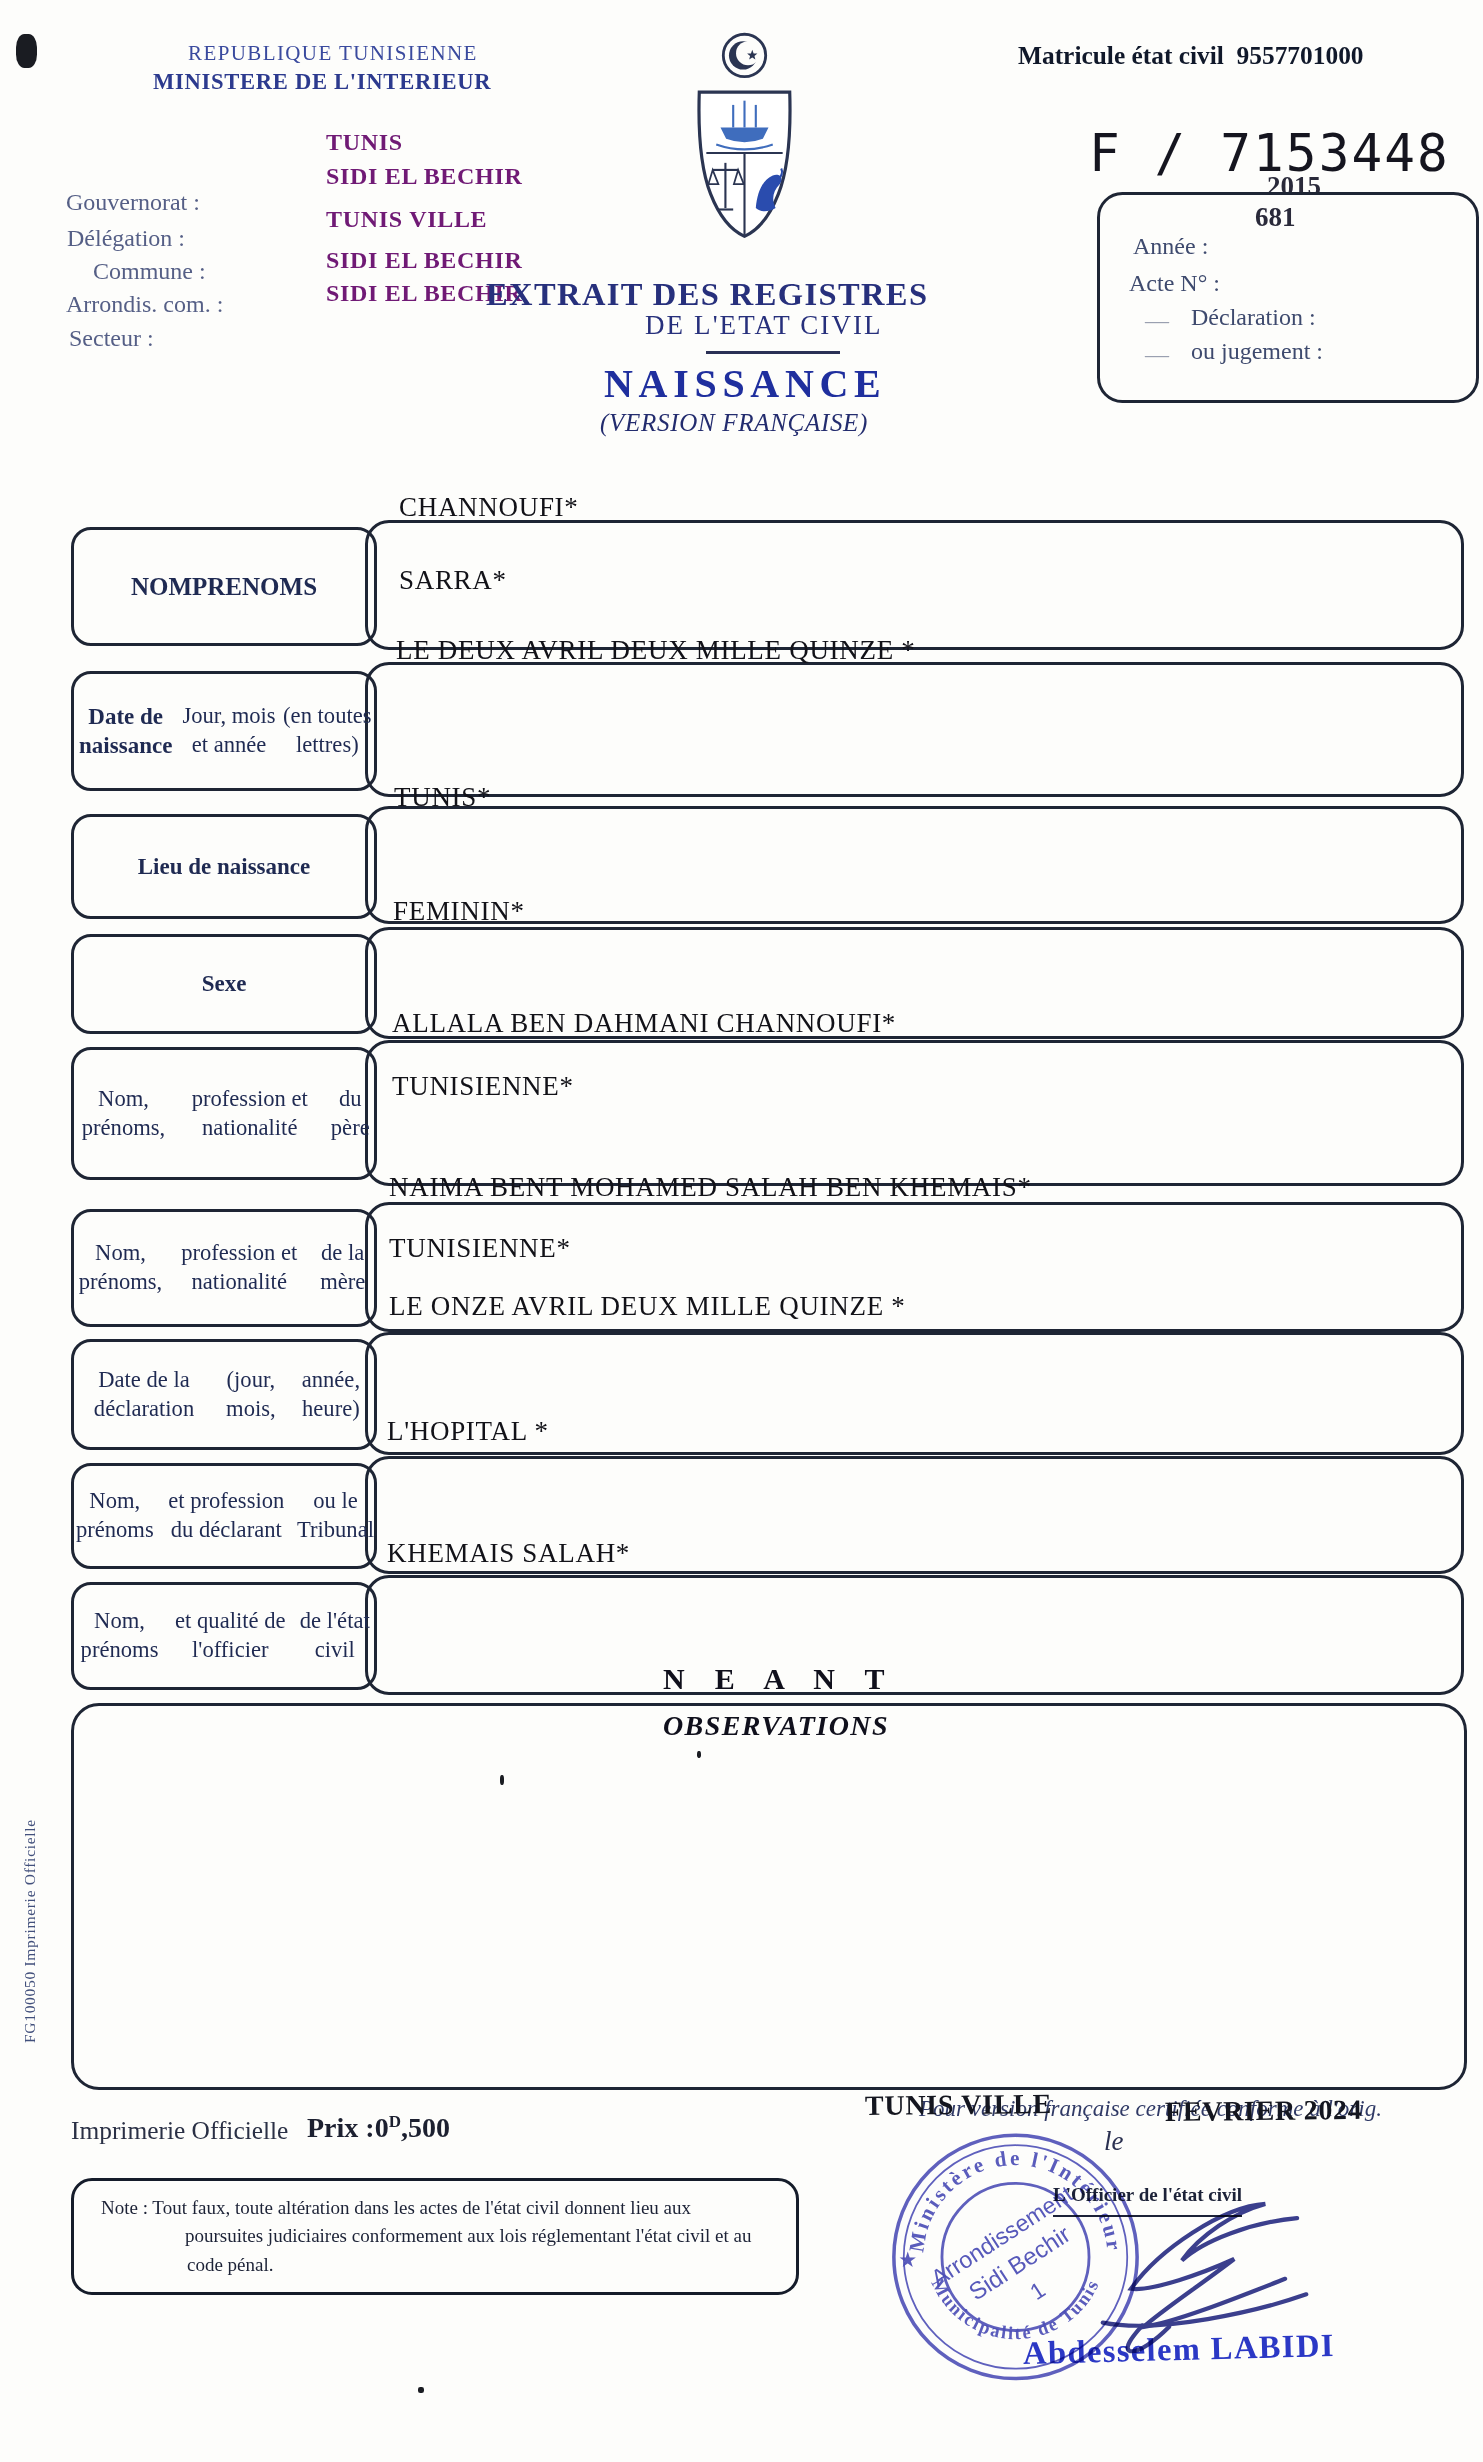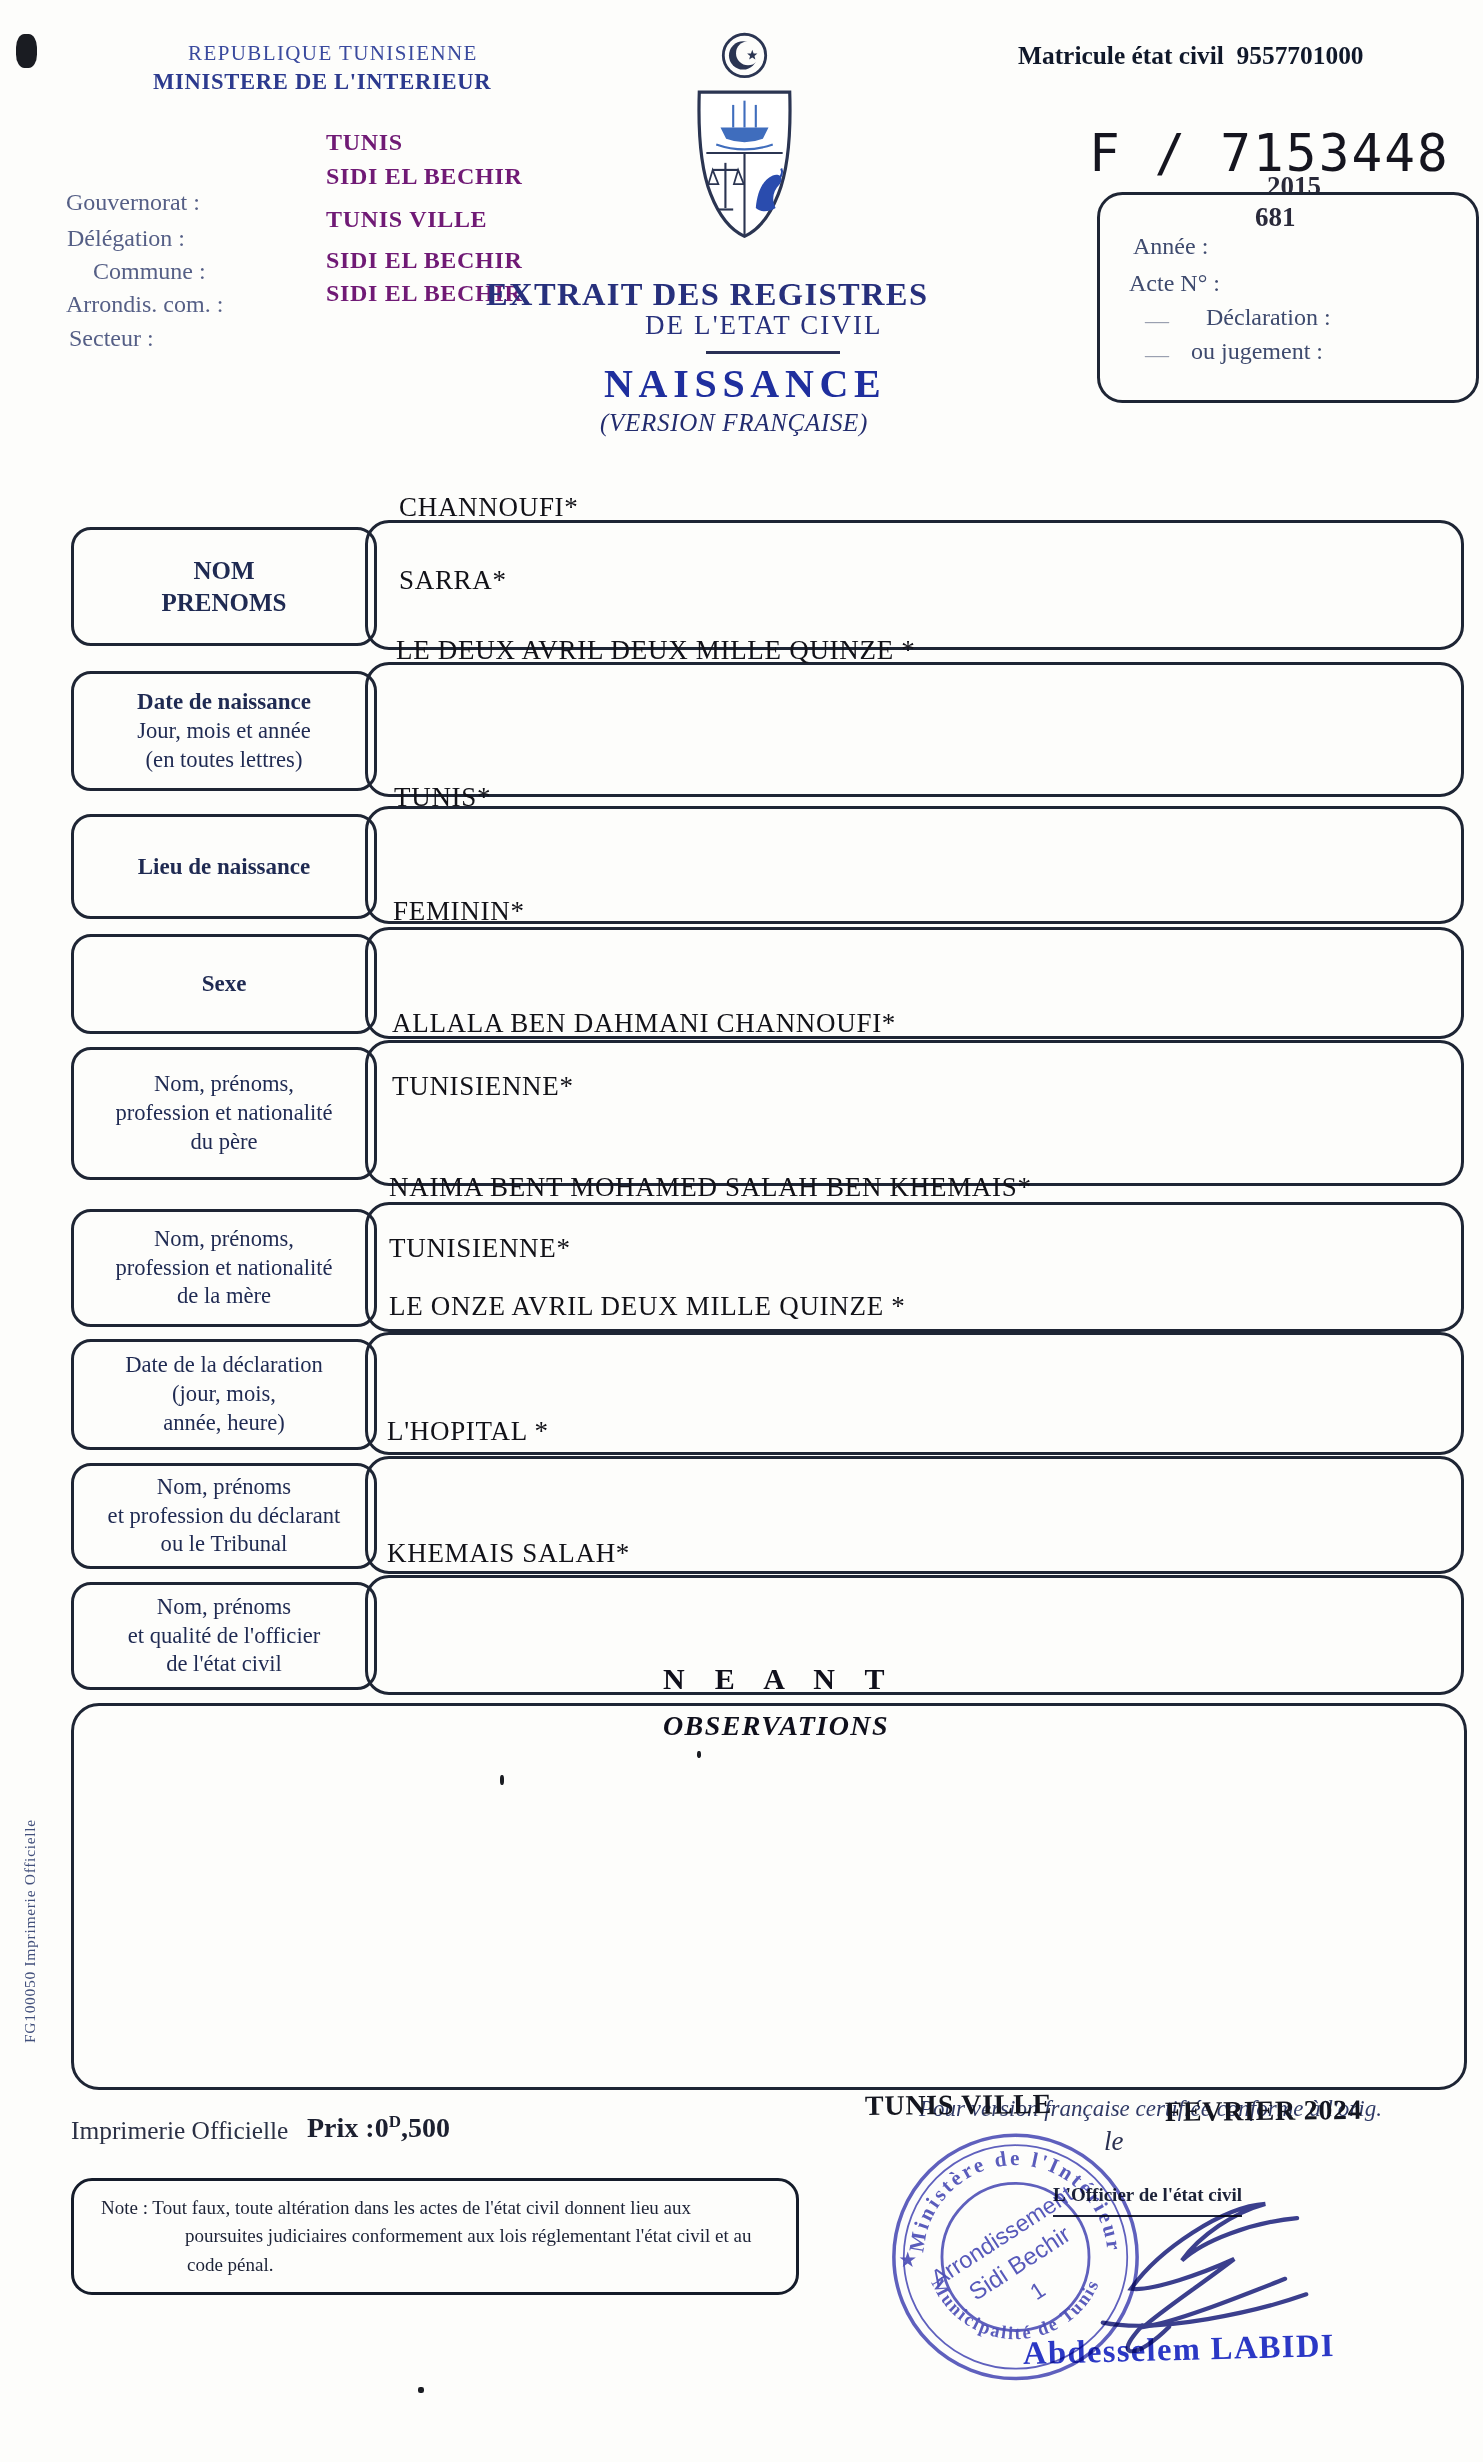--- a/index.html
+++ b/index.html
@@ -102,7 +102,7 @@
   <div class="abs acteblock" style="left:1133px;top:233px;">Année :</div>
   <div class="abs acteblock" style="left:1129px;top:270px;">Acte N° :</div>
   <div class="abs acteblock dash" style="left:1145px;top:307px;">—</div>
-  <div class="abs acteblock" style="left:1191px;top:304px;margin-left:15px;">Déclaration :</div>
+  <div class="abs acteblock" style="left:1191px;top:304px;">Déclaration :</div>
   <div class="abs acteblock dash" style="left:1145px;top:341px;">—</div>
   <div class="abs acteblock" style="left:1191px;top:338px;">ou jugement :</div>
 

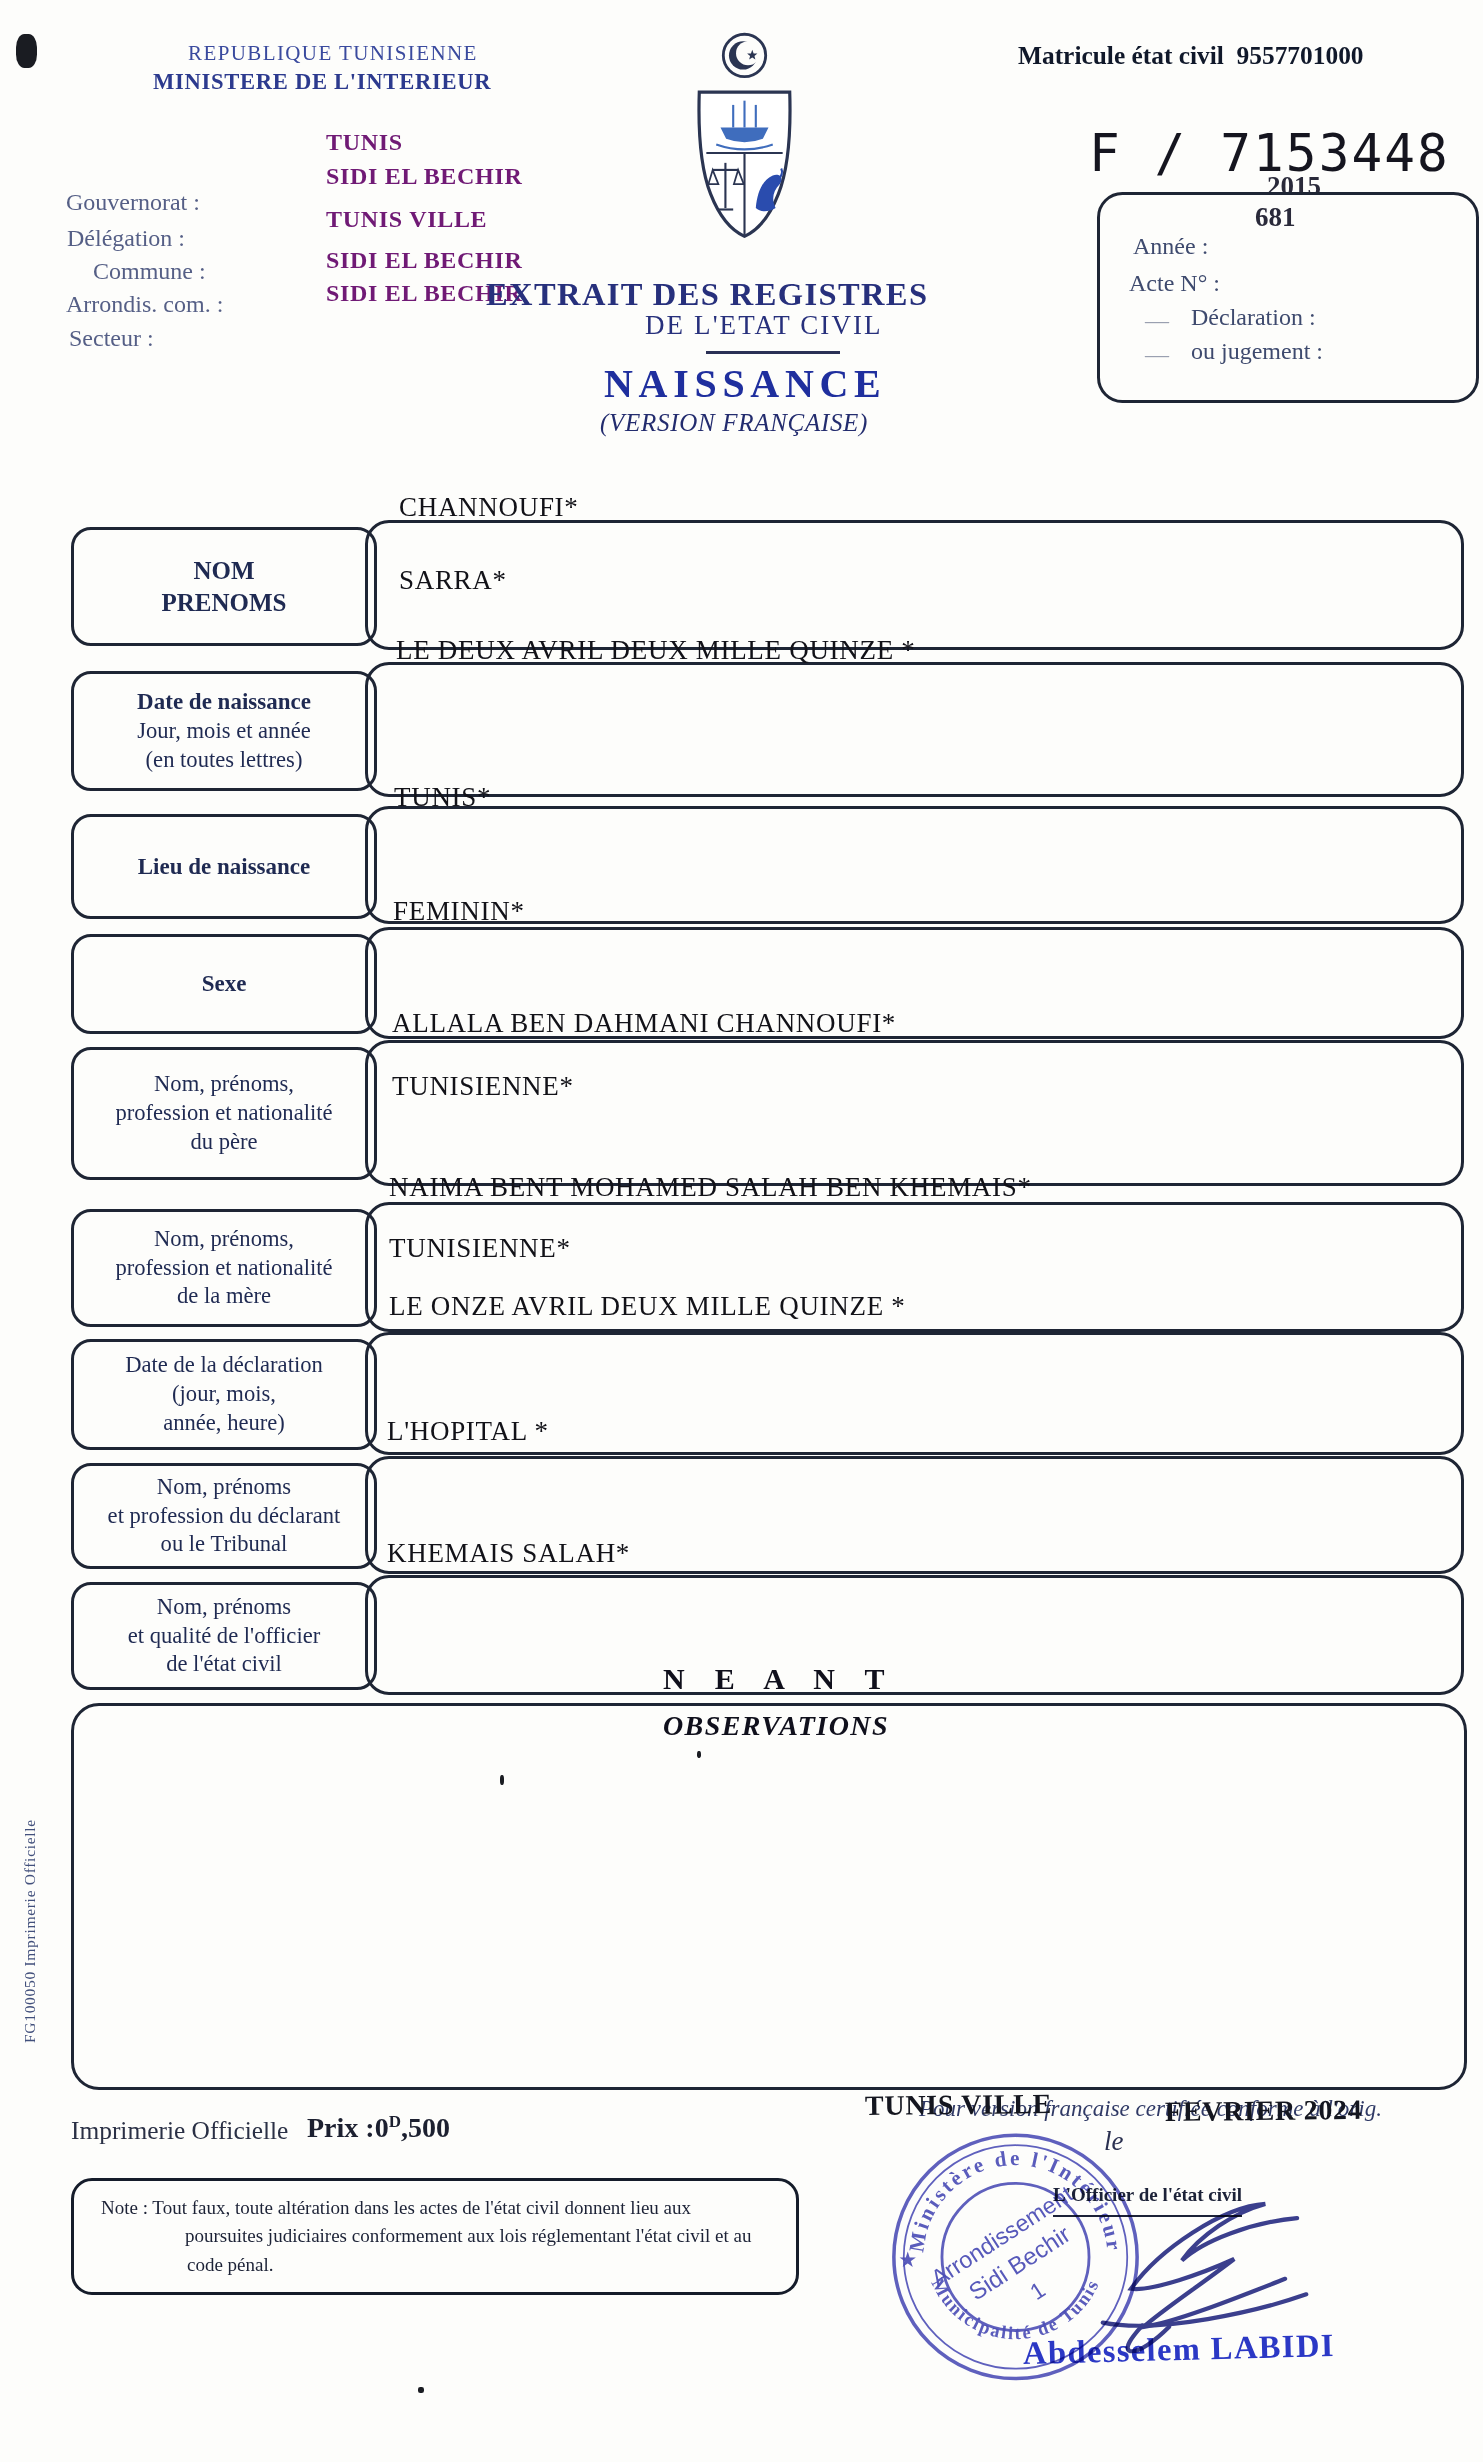--- a/index.html
+++ b/index.html
@@ -22,8 +22,8 @@
   .dash{color:#9aa0b0;}
   
   .lblbox{position:absolute;left:71px;width:300px;border:3.5px solid #1e2534;border-radius:20px;
-          display:flex;flex-direction:column;align-items:center;justify-content:center;
-          text-align:right;background:transparent;}
+          display:flex;flex-direction:row;align-items:center;justify-content:center;
+          text-align:center;background:transparent;}
   .valbox{position:absolute;left:365px;width:1093px;border:3.5px solid #1e2534;border-radius:24px;}
   .lbl{font-size:22.6px;color:#1f2a52;line-height:1.28;}
   .lblb{font-weight:bold;font-size:25px;}

